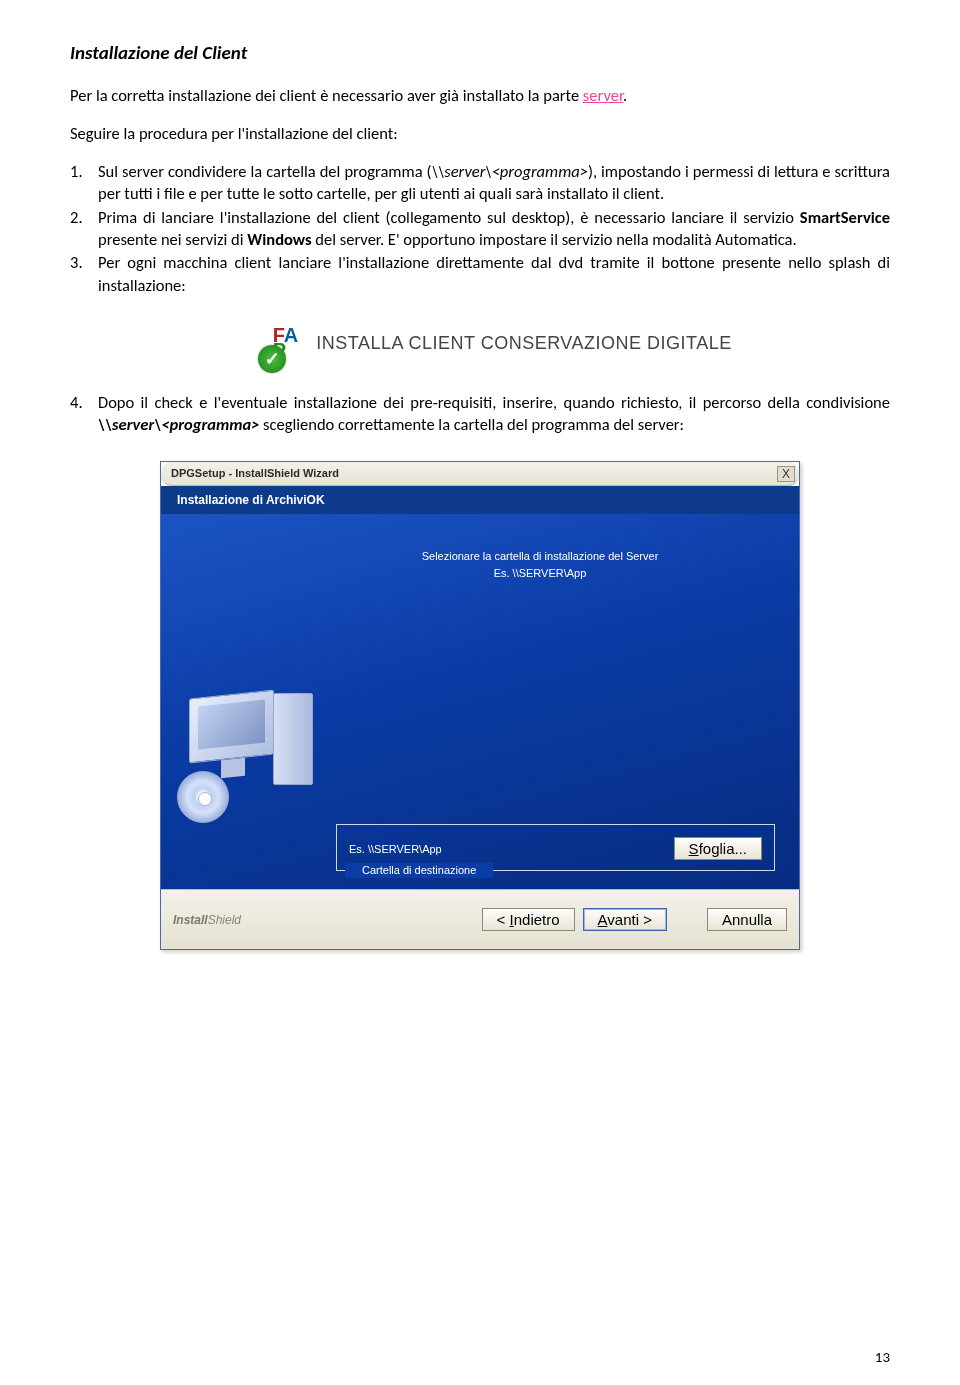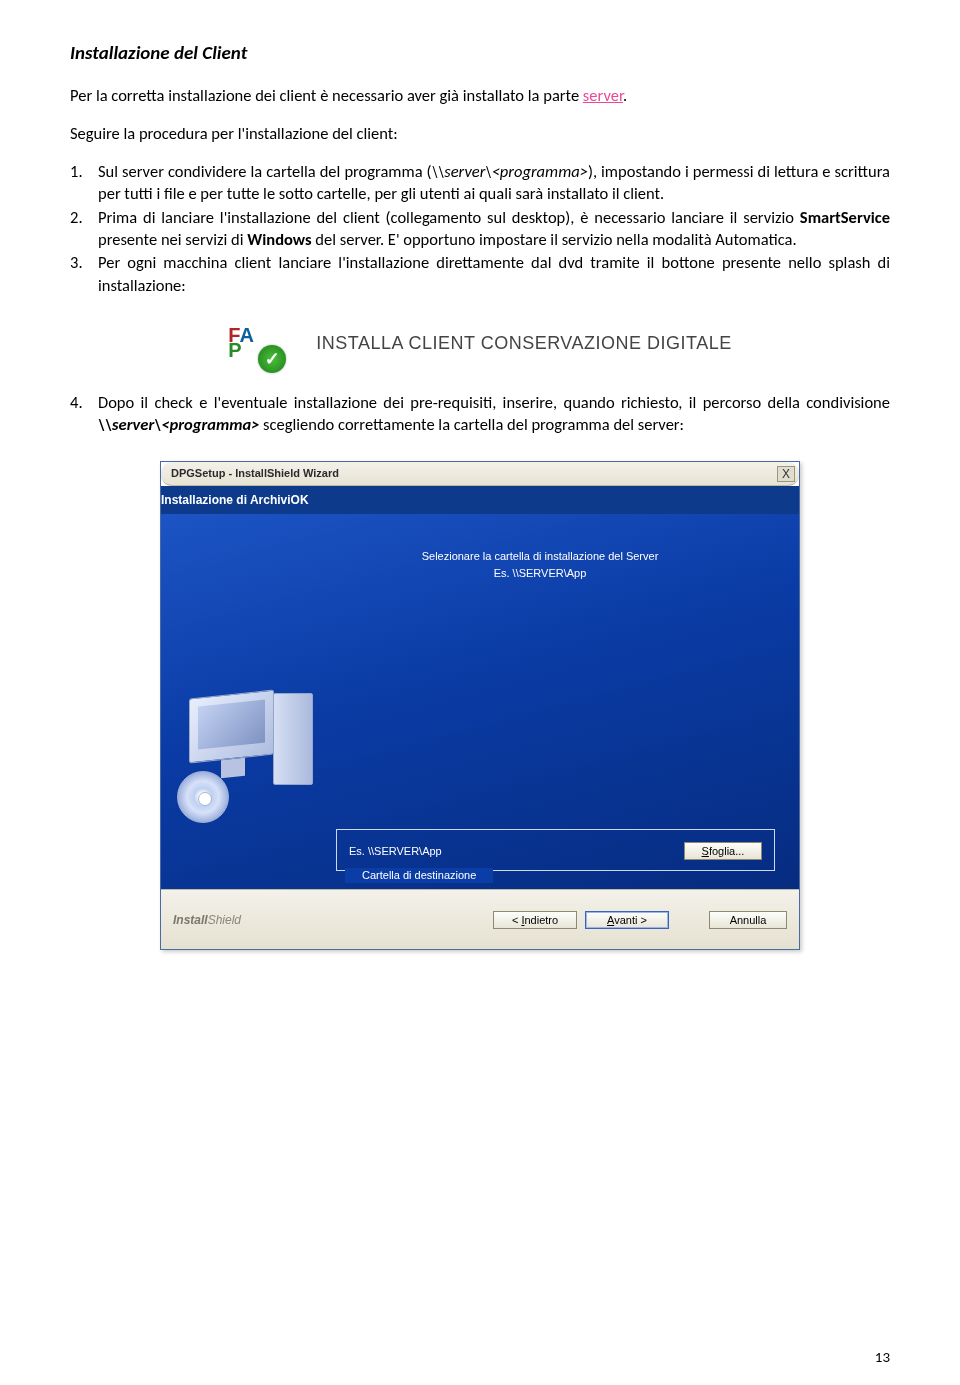--- a/index.html
+++ b/index.html
@@ -45,7 +45,7 @@
     width: 70px; height: 55px;
     display: inline-flex;
     align-items: center;
-    justify-content: flex-start;
+    justify-content: flex-end;
     position: relative;
   }
   .install-banner .fa-text {

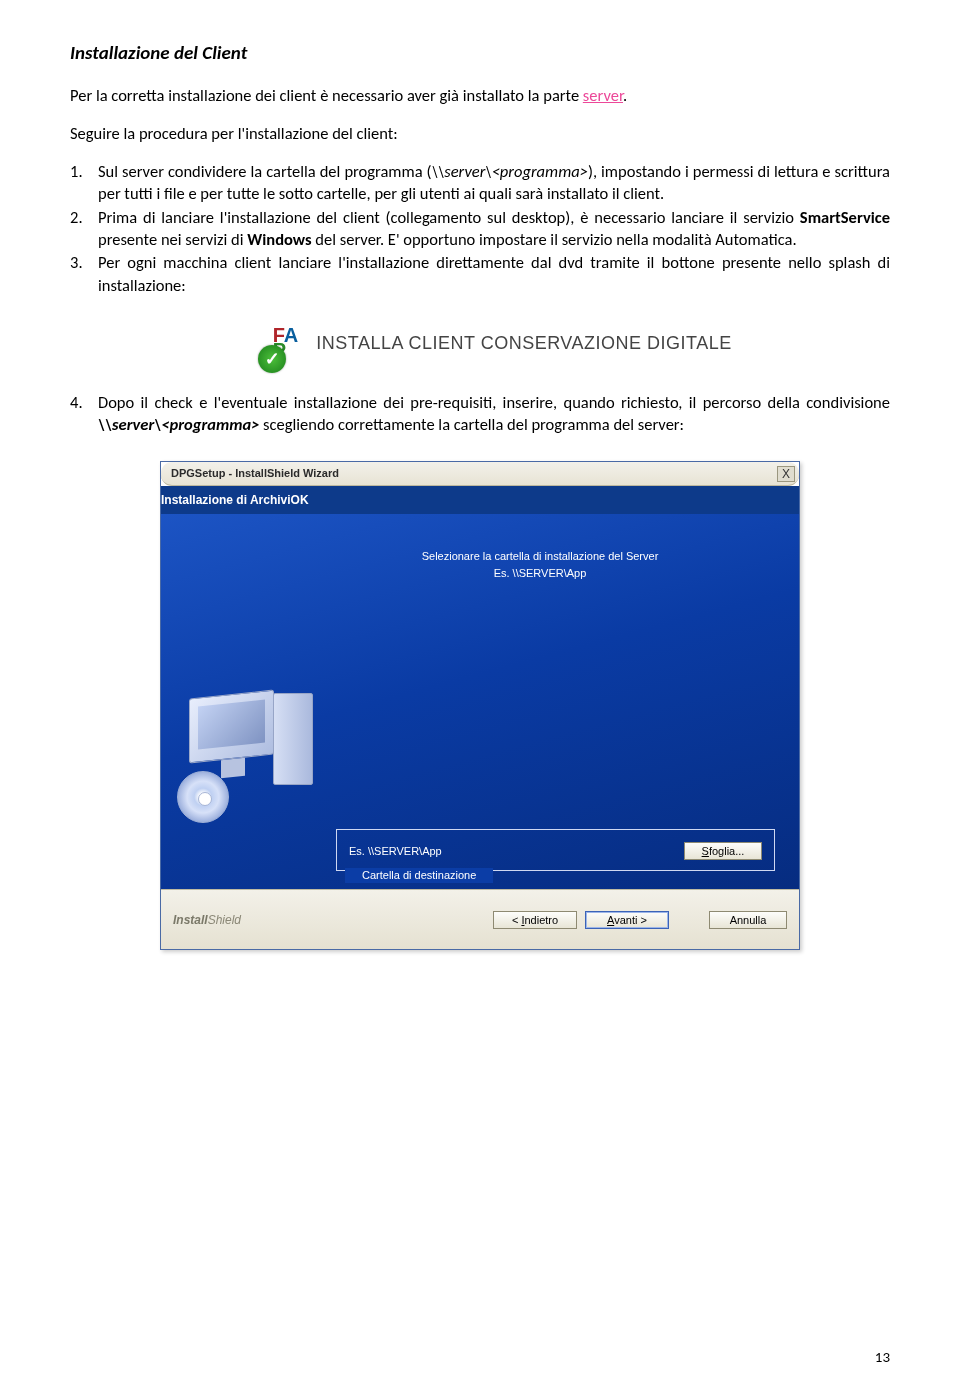--- a/index.html
+++ b/index.html
@@ -105,7 +105,7 @@
     background: #0d3a8a;
     color: #fff;
     font-weight: bold;
-    padding: 6px 0;
+    padding: 6px 16px;
     font-size: 12px;
   }
   .wizard-body {

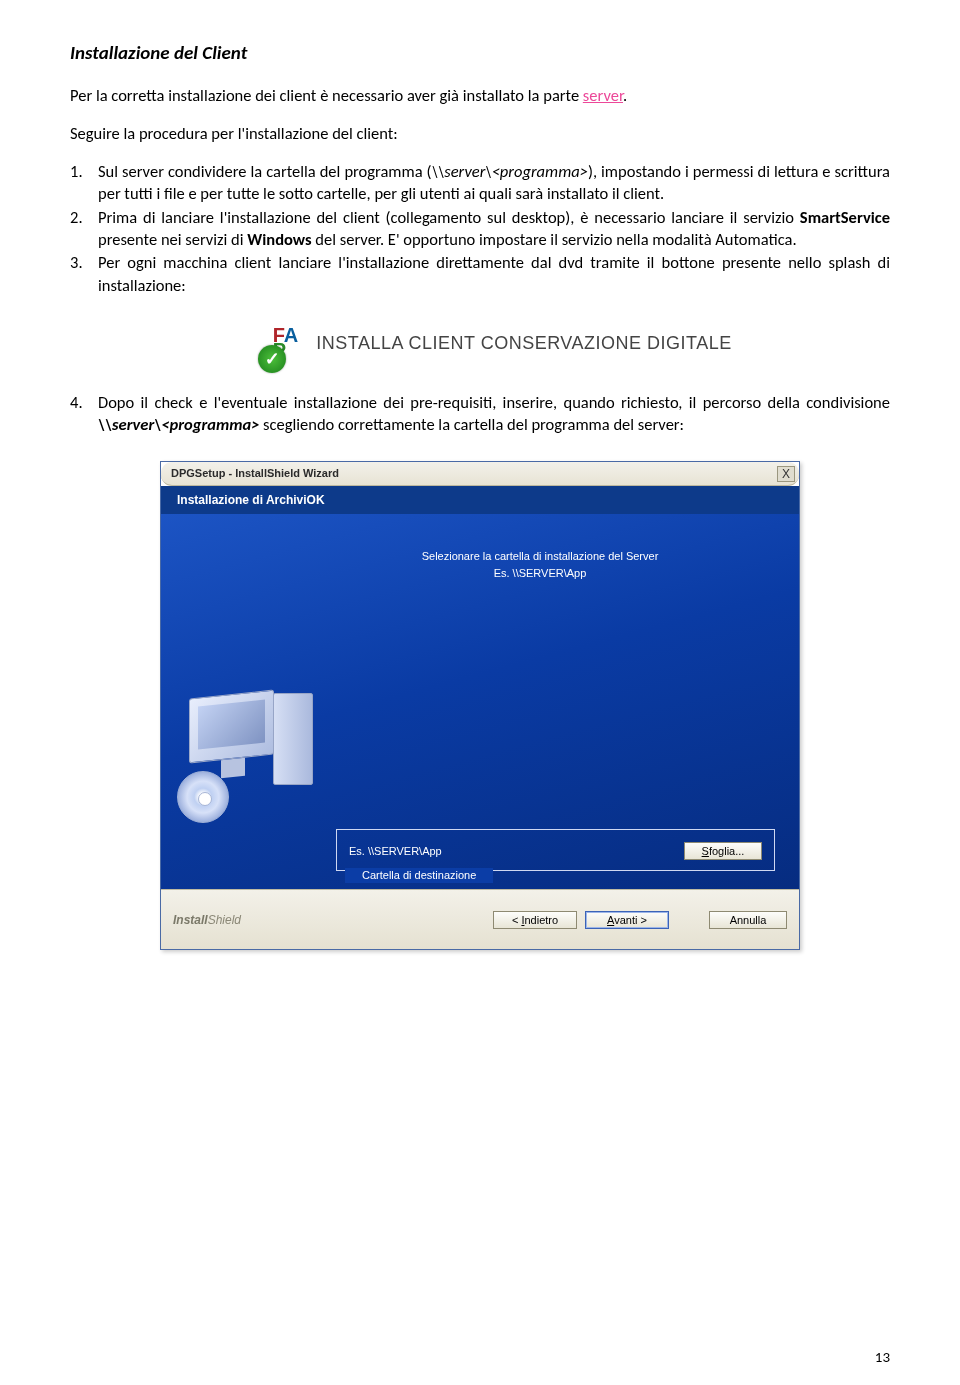--- a/index.html
+++ b/index.html
@@ -183,7 +183,7 @@
     border: 1px solid #8e8a72;
     padding: 2px 14px;
     font-family: Tahoma, Arial, sans-serif;
-    font-size: 11px;
+    font-size: 15px;
     cursor: pointer;
     color: #000;
     min-width: 78px;

